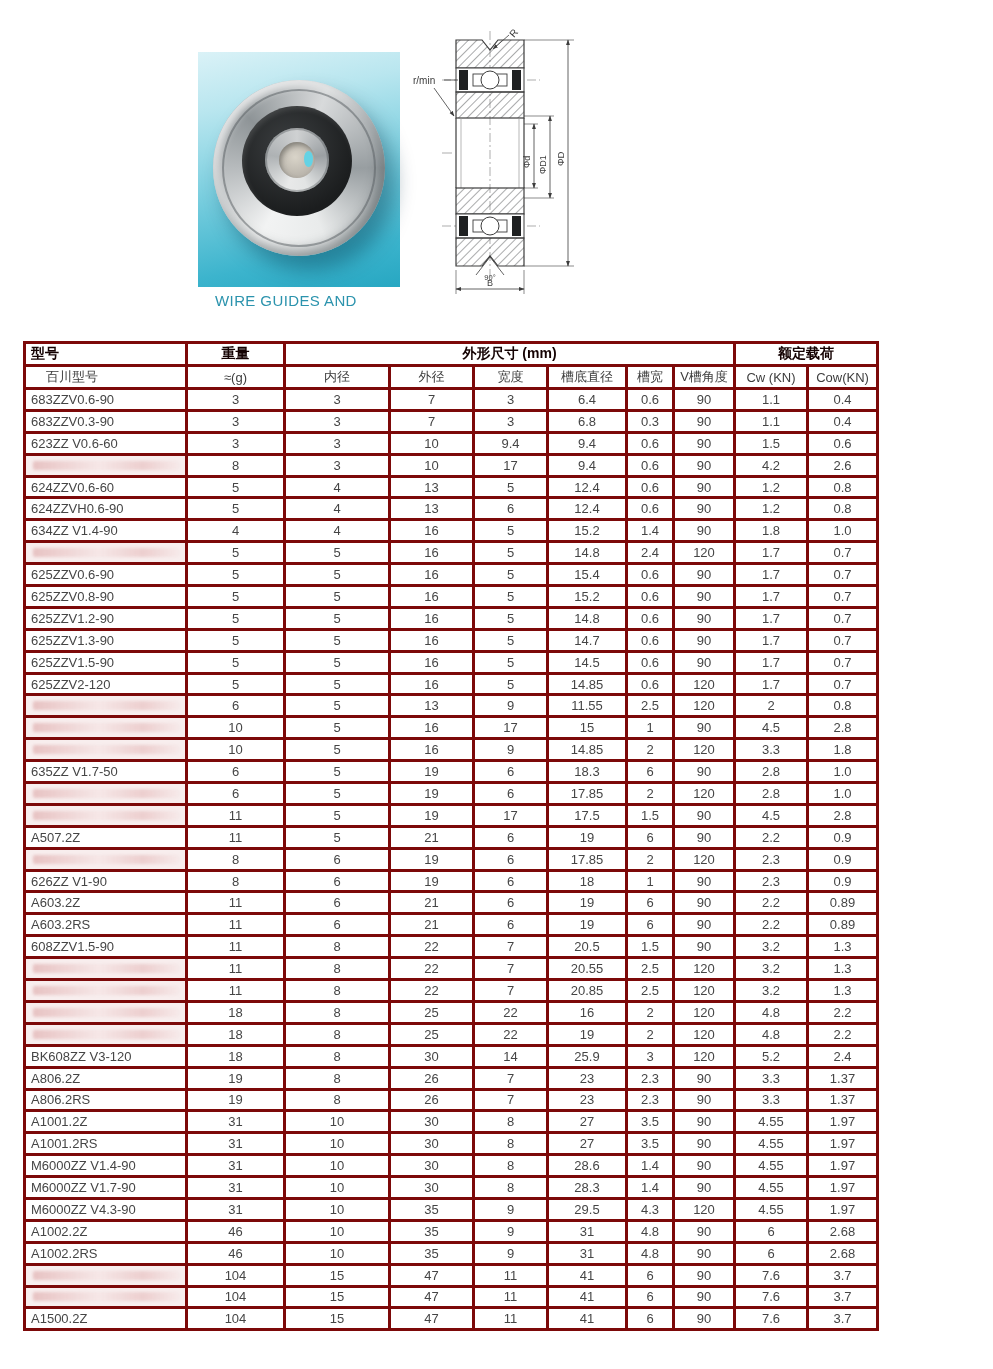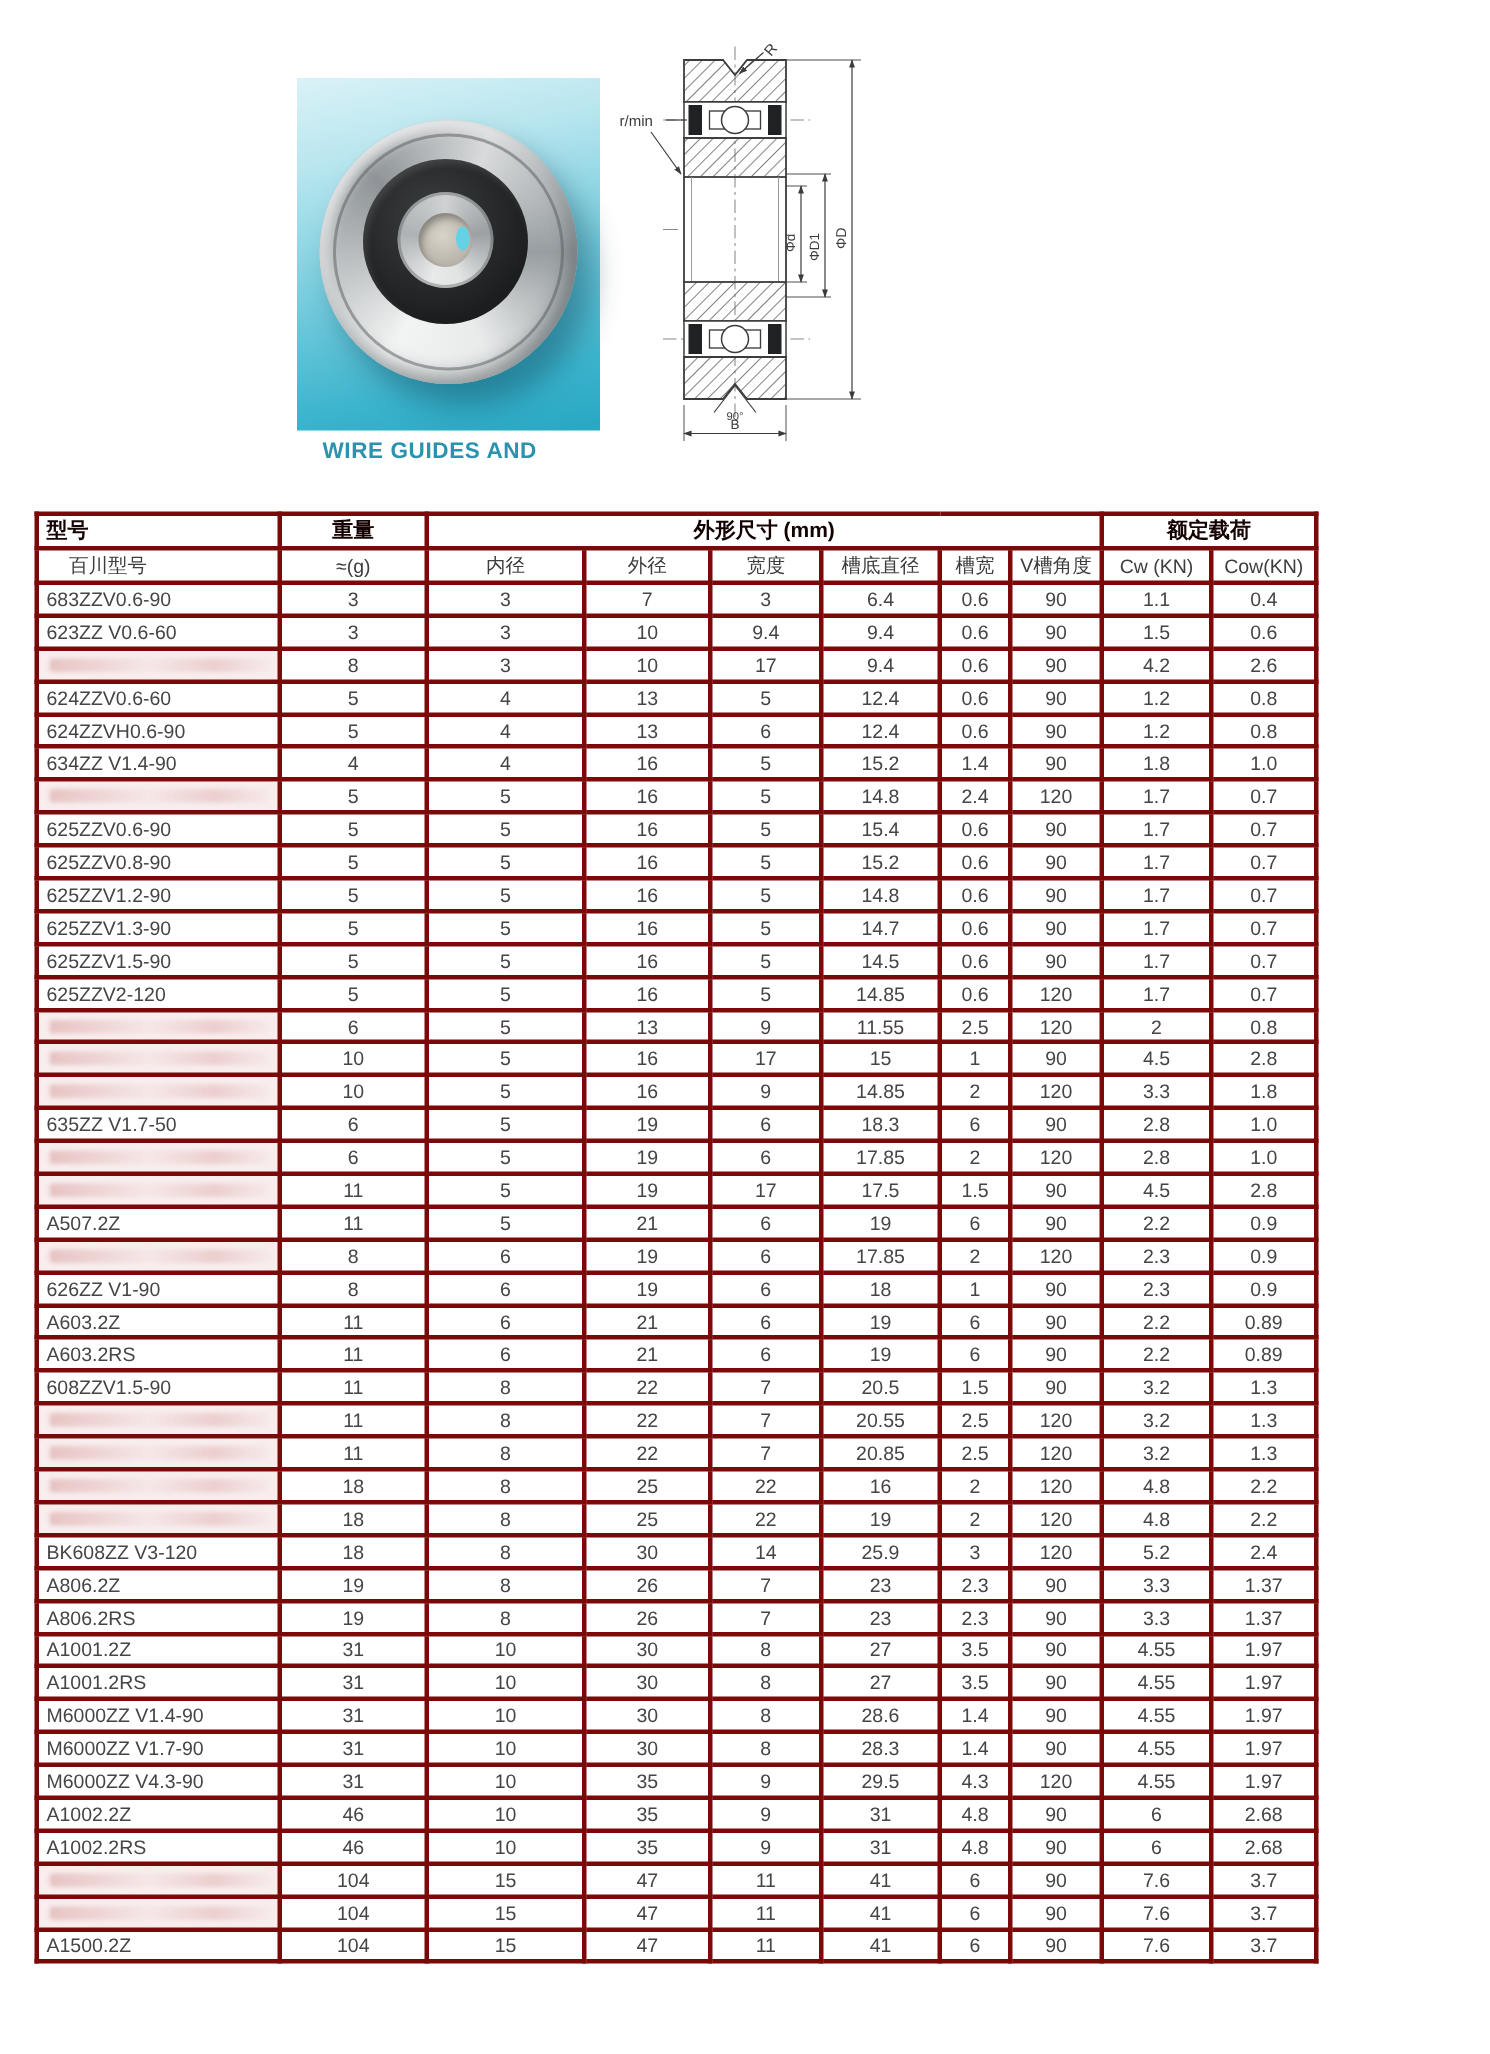--- a/index.html
+++ b/index.html
@@ -48,7 +48,7 @@
   
   .caption{
     position:absolute;left:215px;top:290px;
-    color:#2b93ad;font-size:15px;font-weight:bold;line-height:21px;letter-spacing:.4px;
+    color:#2b93ad;font-size:15px;font-weight:normal;line-height:21px;letter-spacing:.4px;
     white-space:nowrap;
   }
 

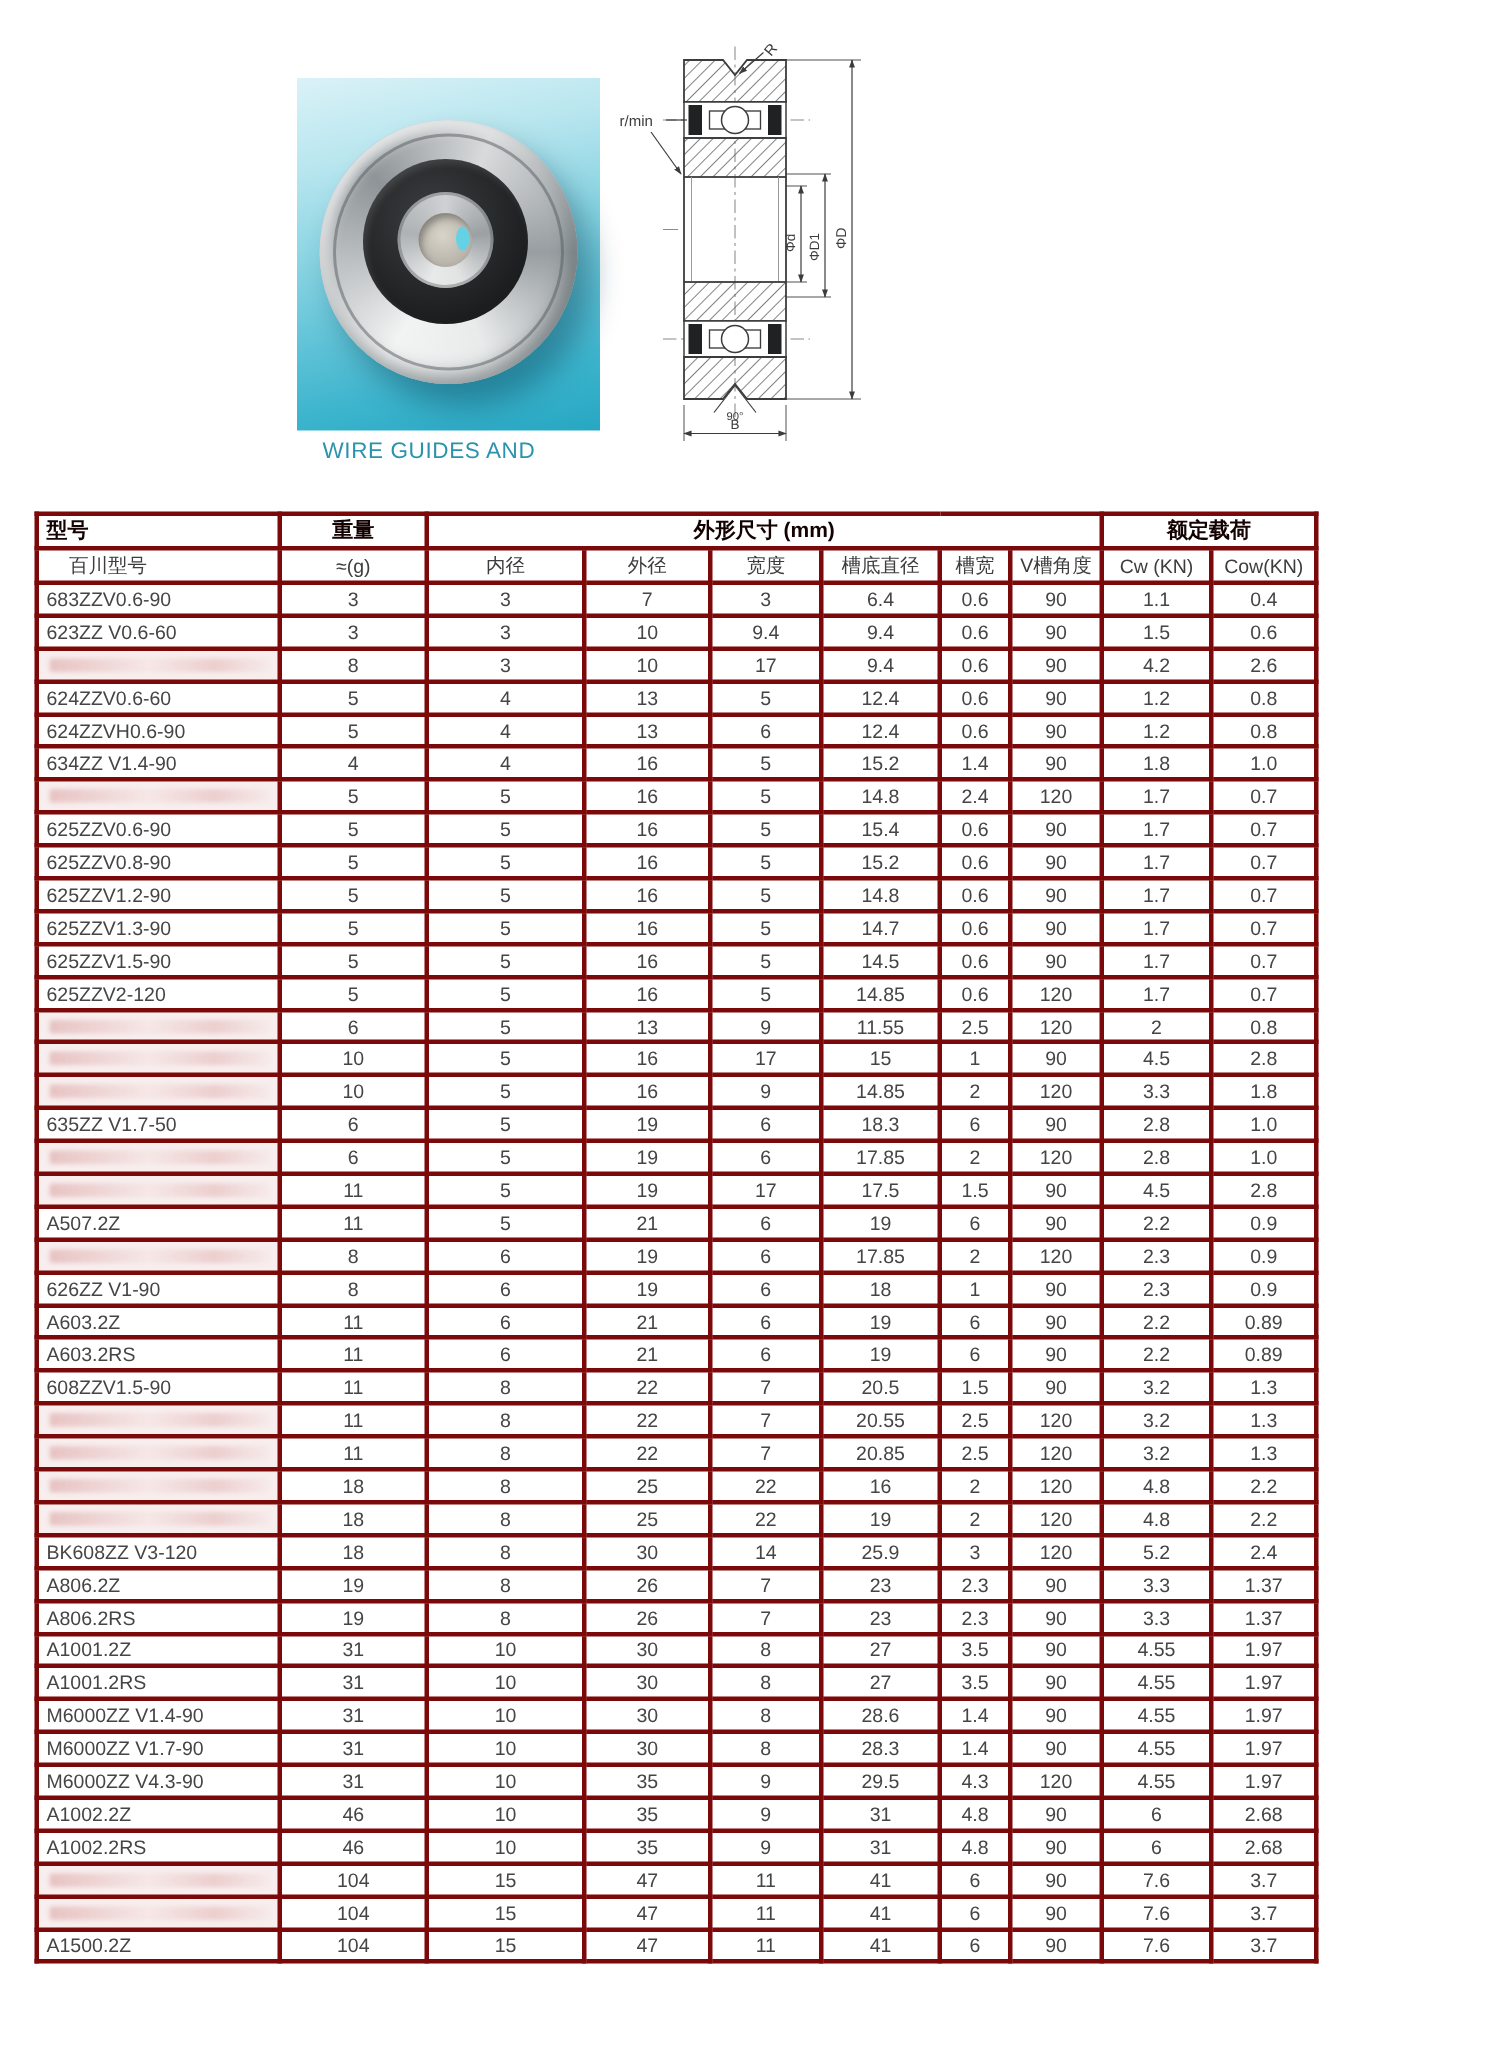--- a/index.html
+++ b/index.html
@@ -217,6 +217,18 @@
         <td>0.4</td>
       </tr>
       <tr>
+        <td class="model">683ZZV0.3-90</td>
+        <td>3</td>
+        <td>3</td>
+        <td>7</td>
+        <td>3</td>
+        <td>6.8</td>
+        <td>0.3</td>
+        <td>90</td>
+        <td>1.1</td>
+        <td>0.4</td>
+      </tr>
+      <tr>
         <td class="model">623ZZ V0.6-60</td>
         <td>3</td>
         <td>3</td>

